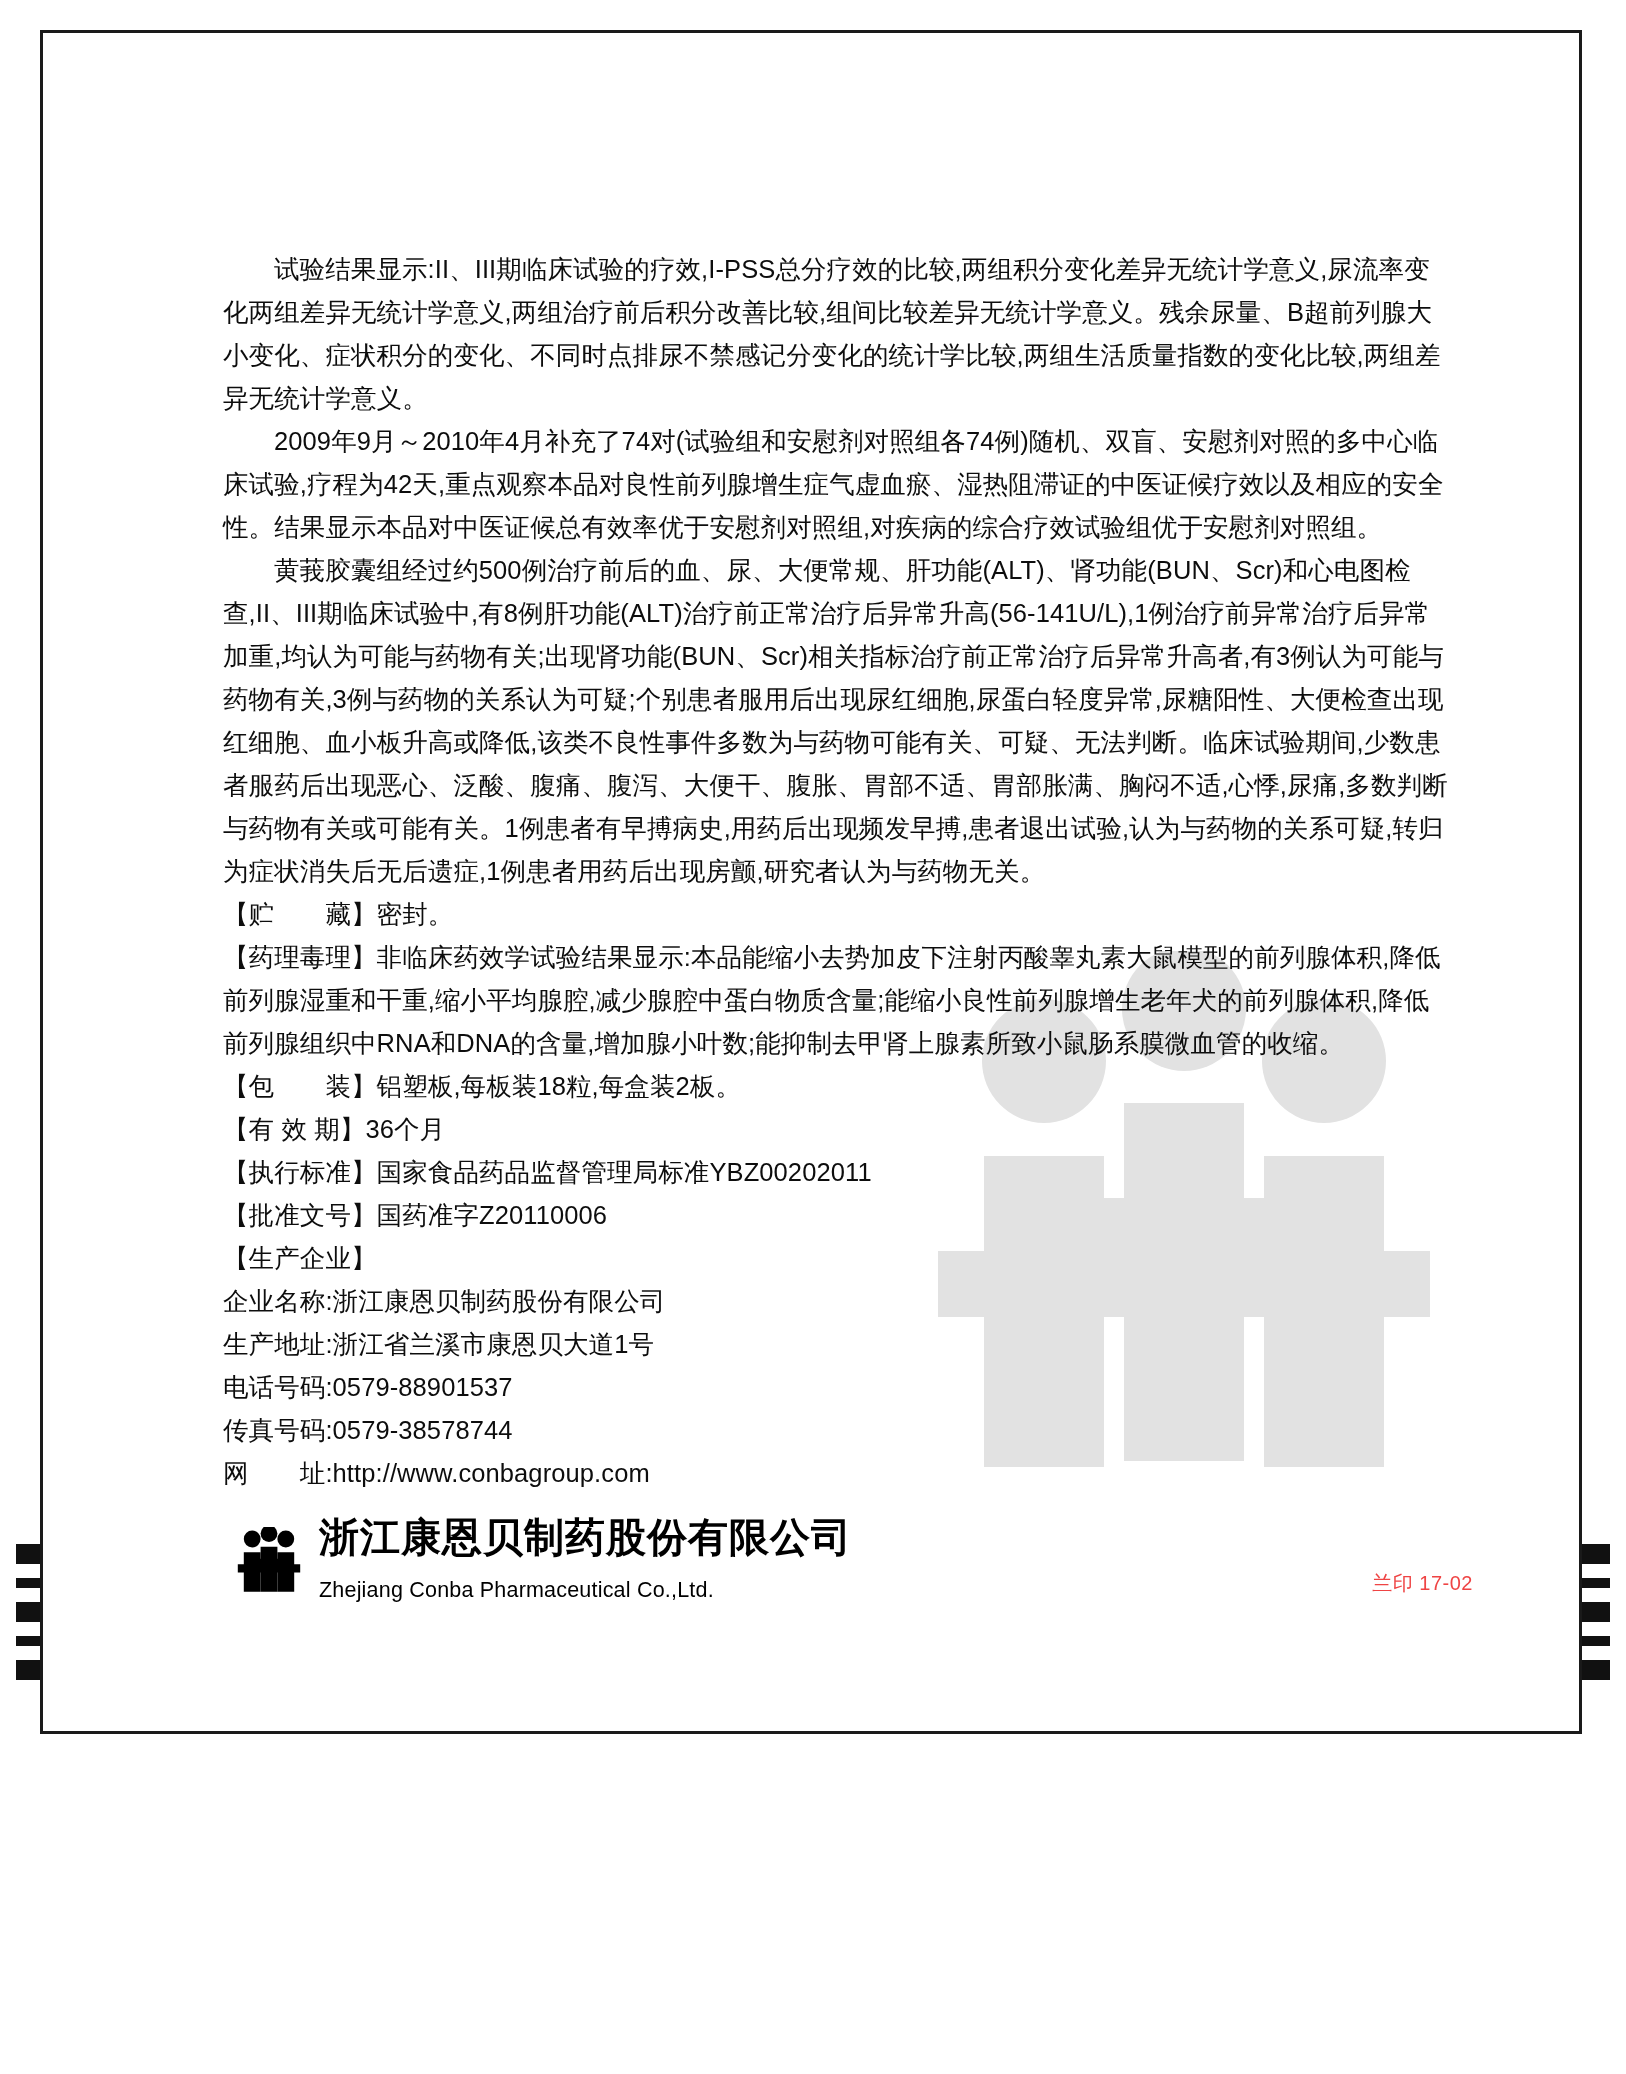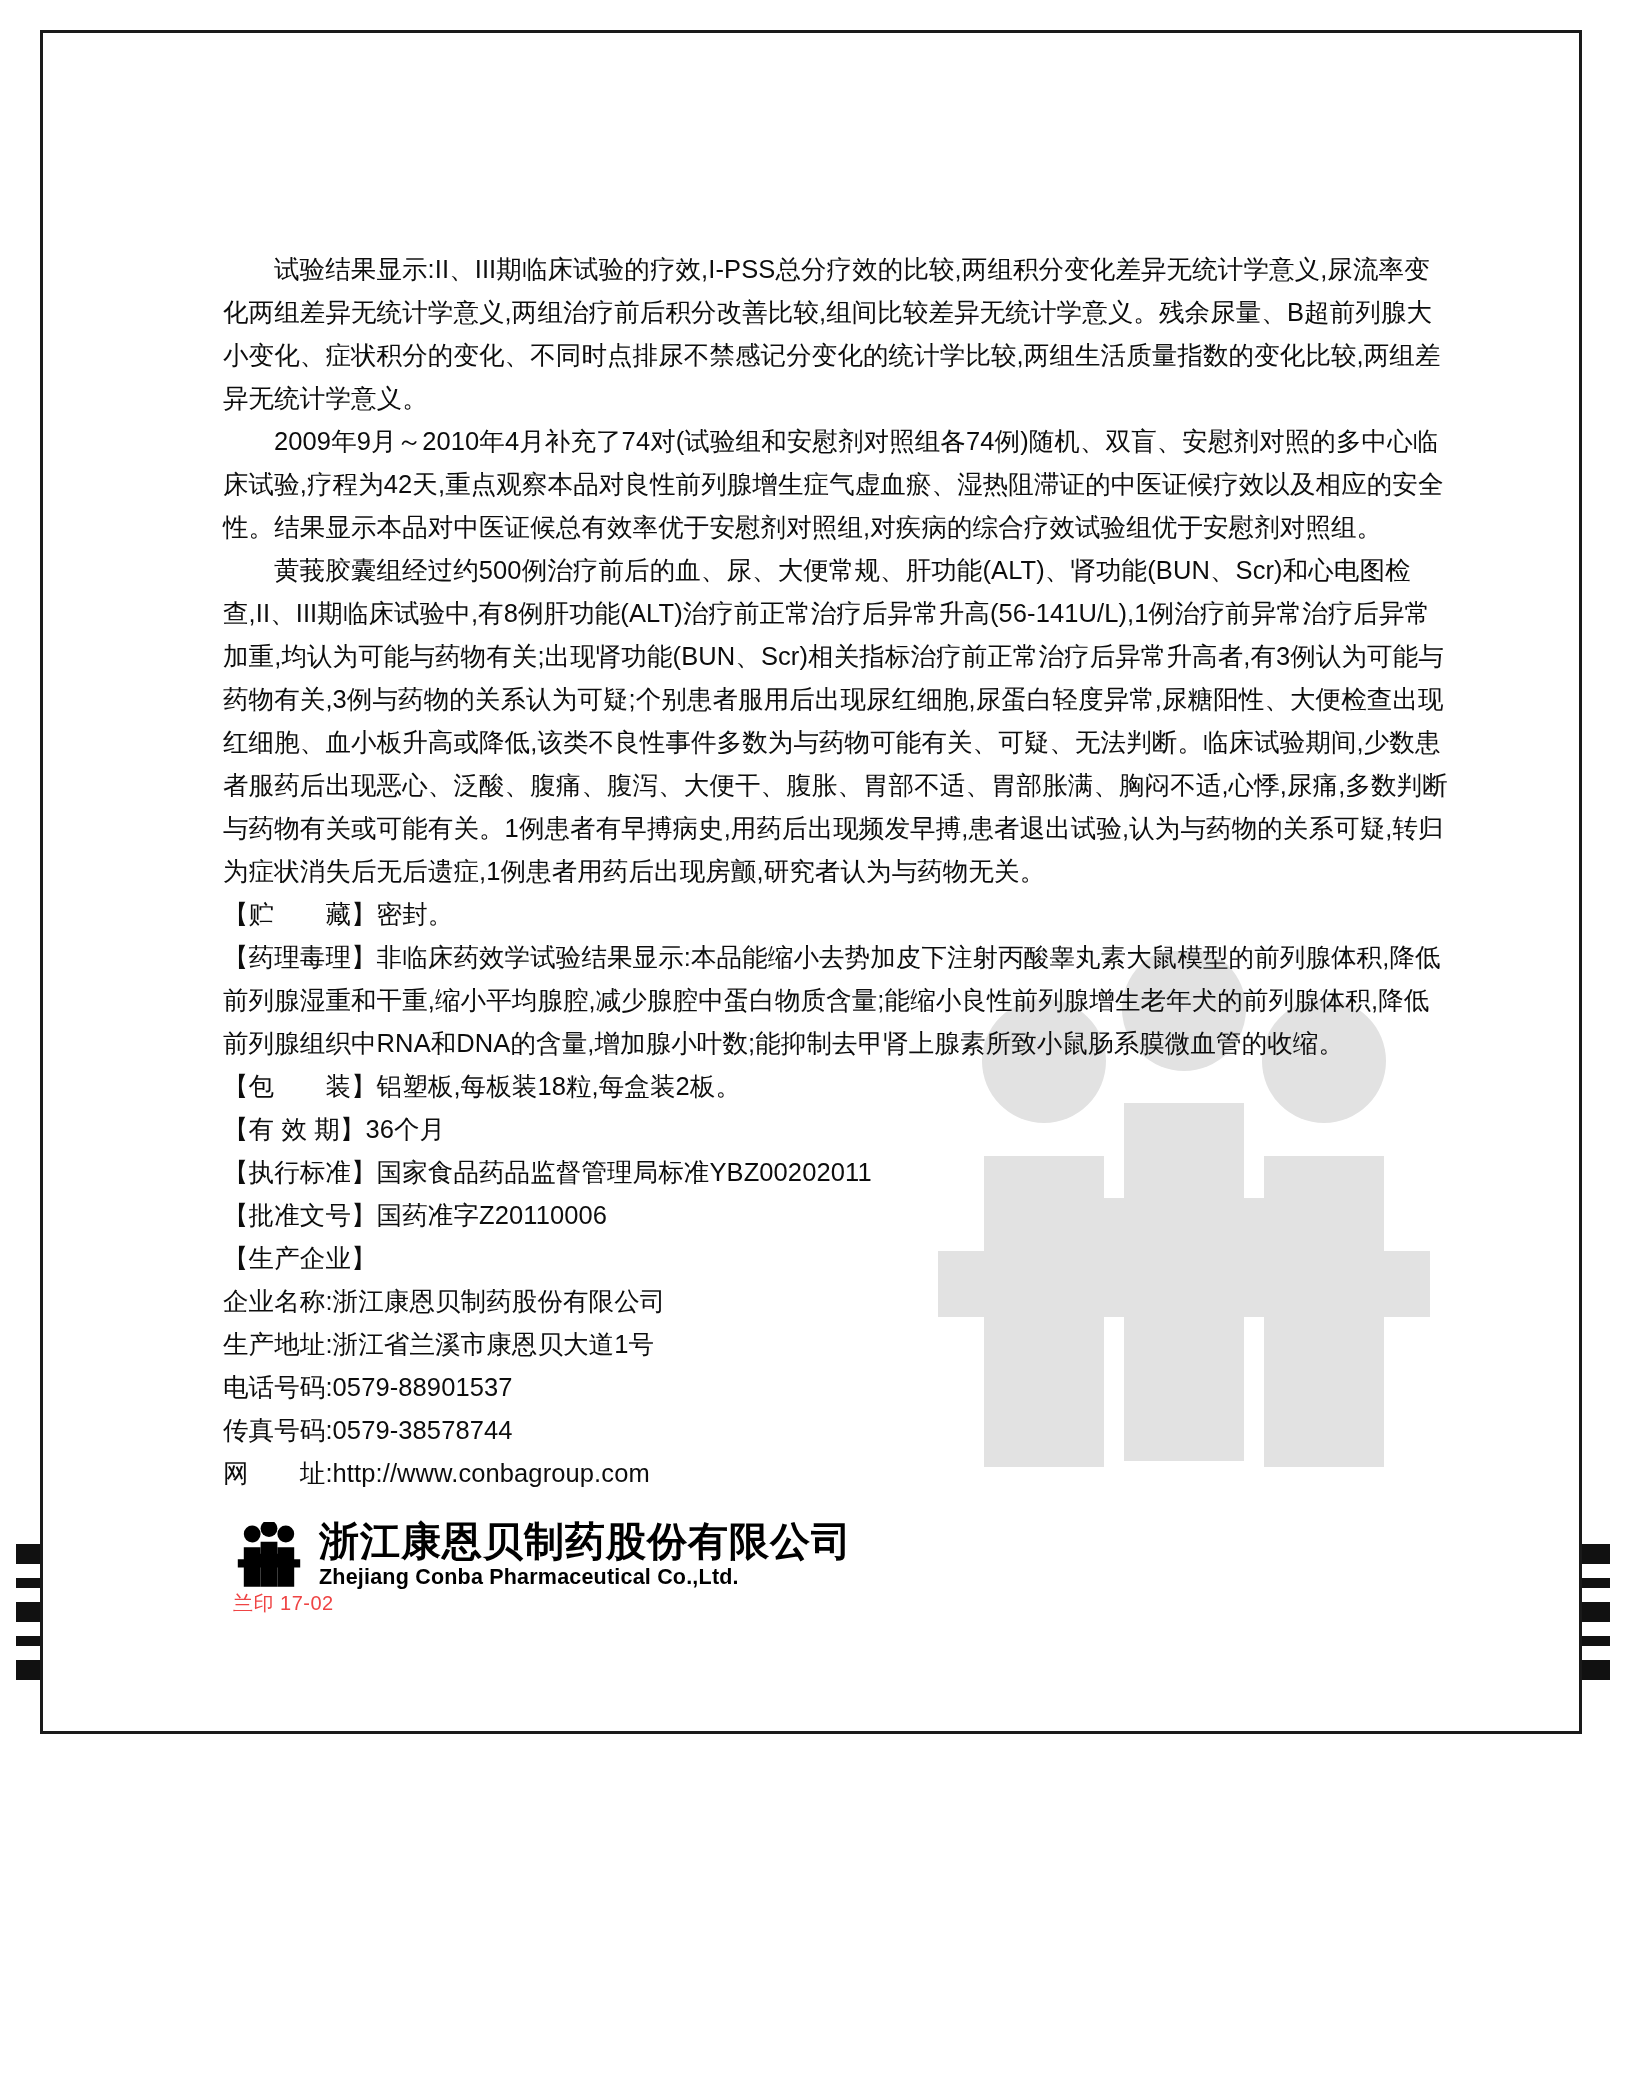--- a/index.html
+++ b/index.html
@@ -78,12 +78,11 @@
   #footer {
     position: absolute;
     left: 190px;
-    bottom: 108px;
+    bottom: 128px;
     width: 1240px;
     display: flex;
-    align-items: flex-start;
+    align-items: flex-end;
     justify-content: space-between;
-    flex-direction: column;
   }
   #brand-block {
     display: flex;

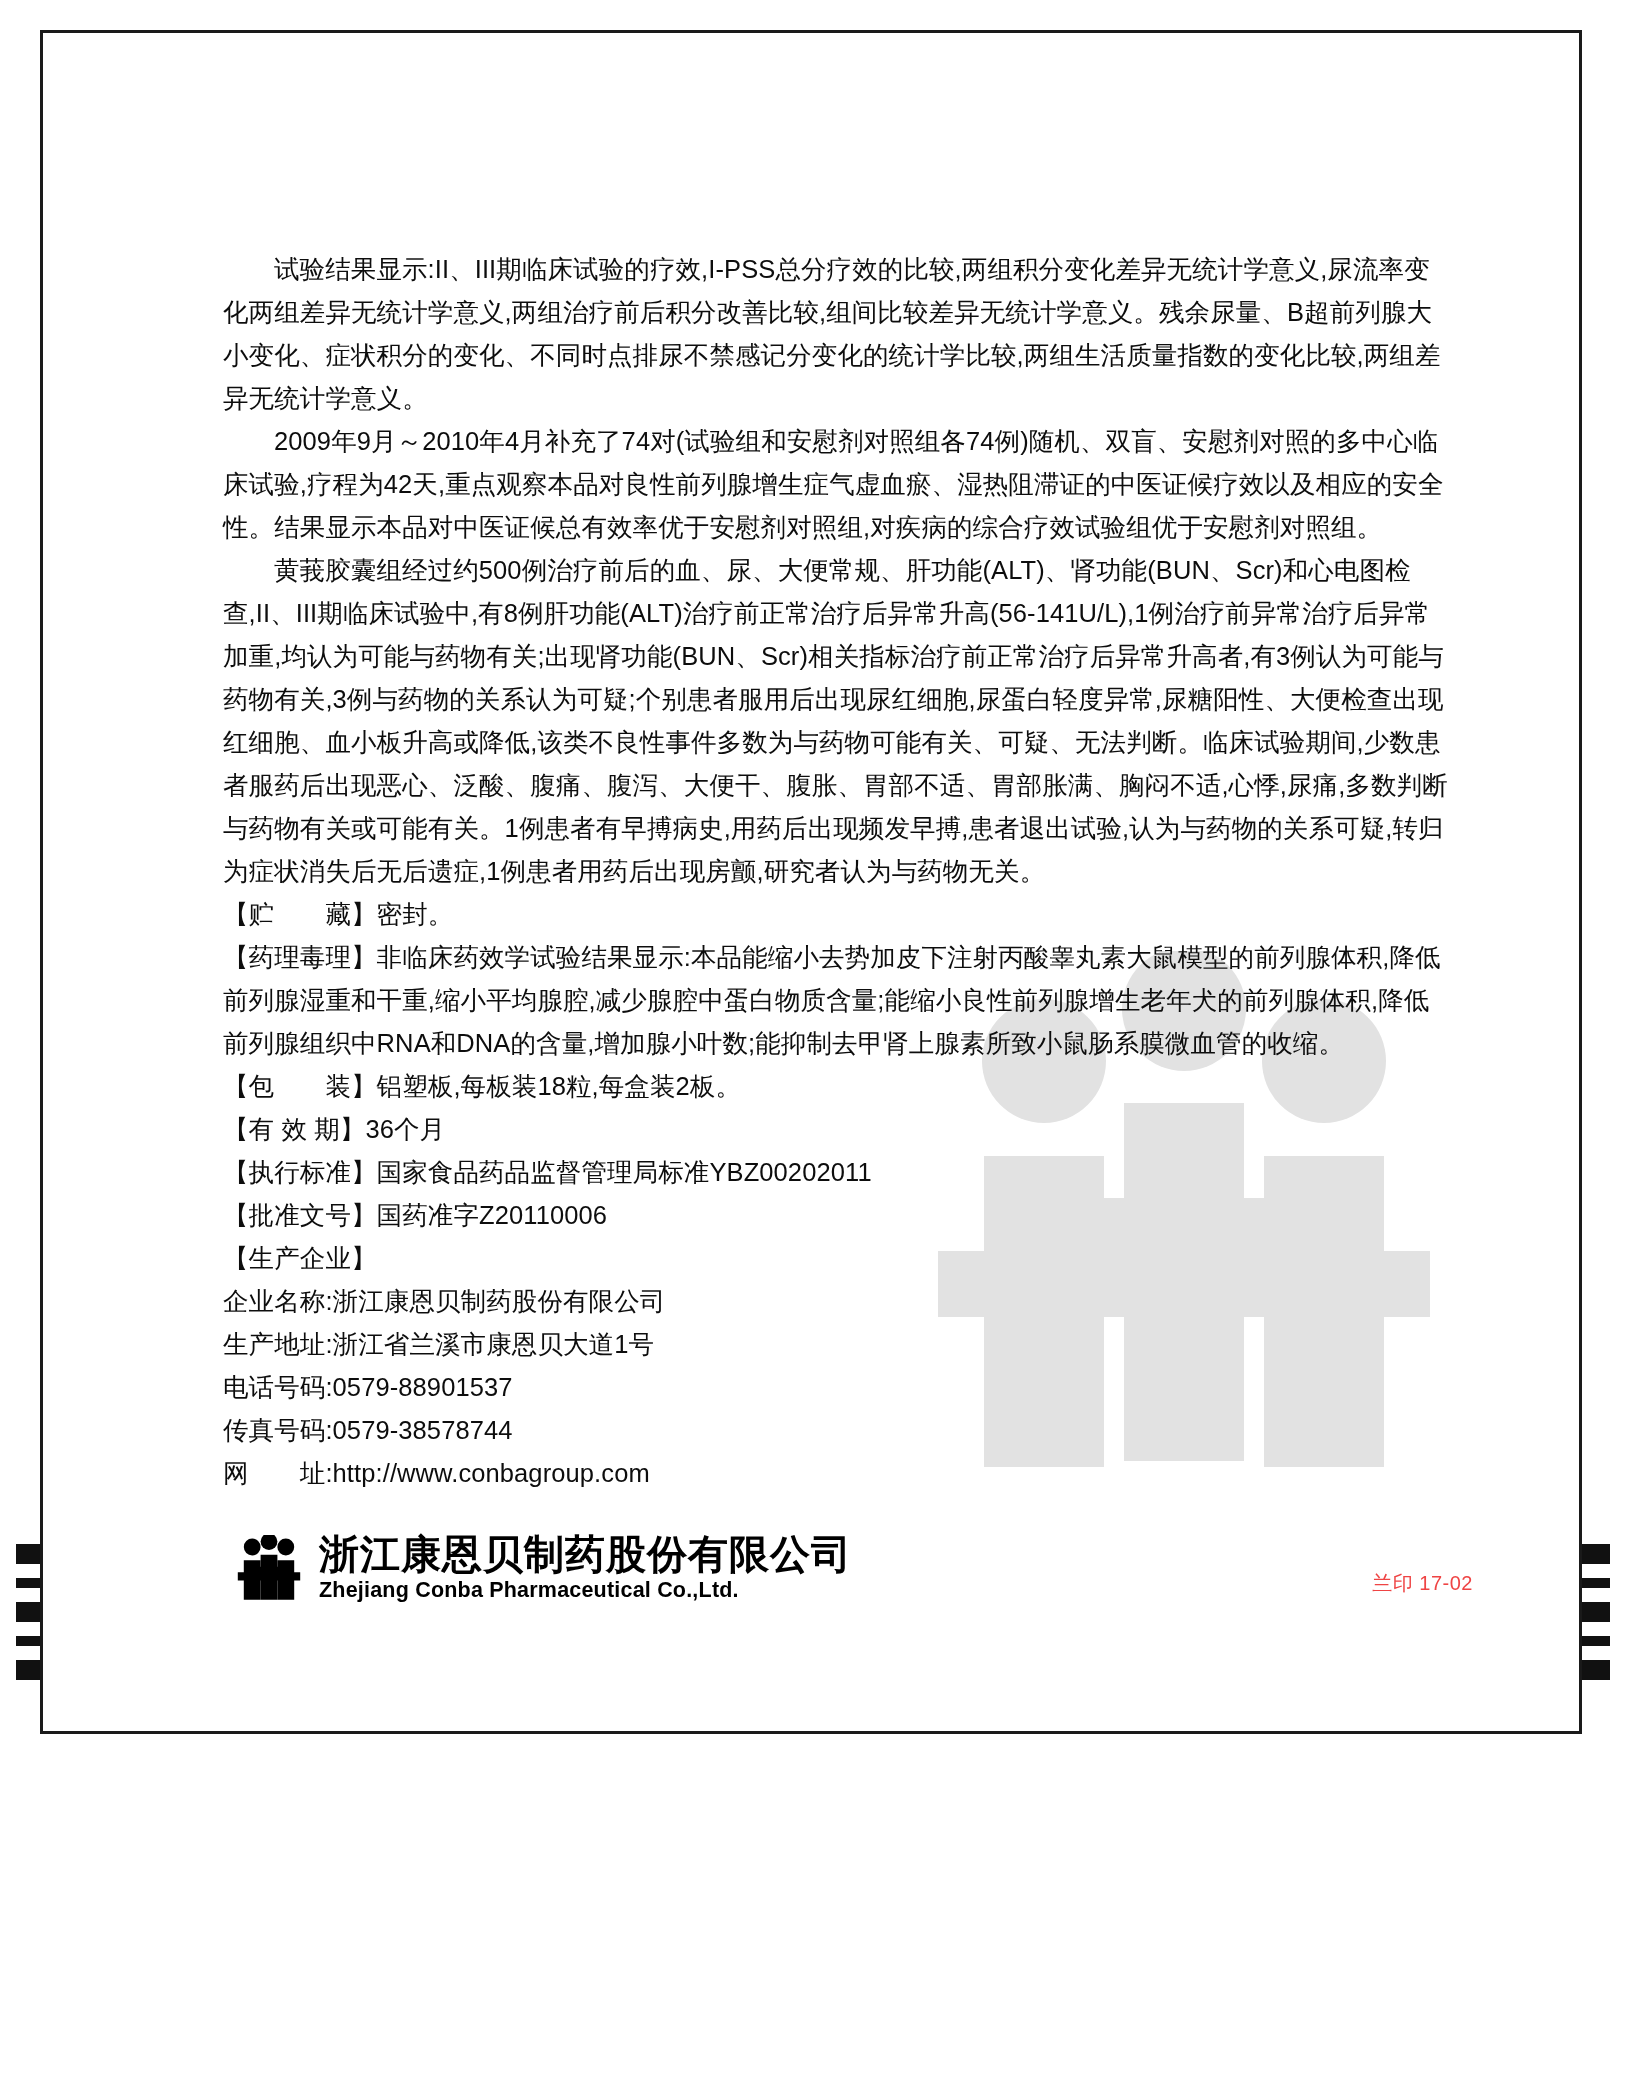--- a/index.html
+++ b/index.html
@@ -98,10 +98,10 @@
   }
   #brand-text-en {
     font-size: 21.5px;
-    font-weight: bold;
+    font-weight: normal;
     letter-spacing: 0.2px;
     color: #000;
-    margin-top: 3px;
+    margin-top: 20px;
   }
   #print-code {
     font-size: 20px;

